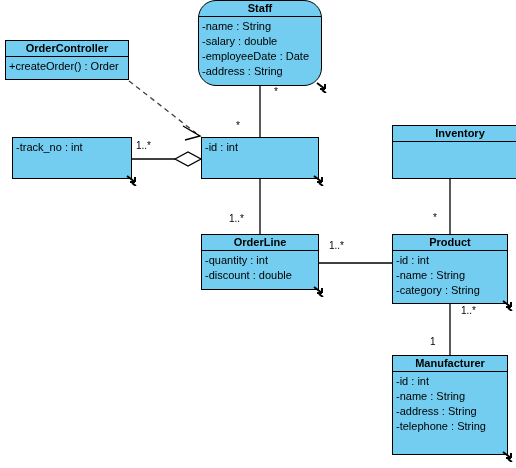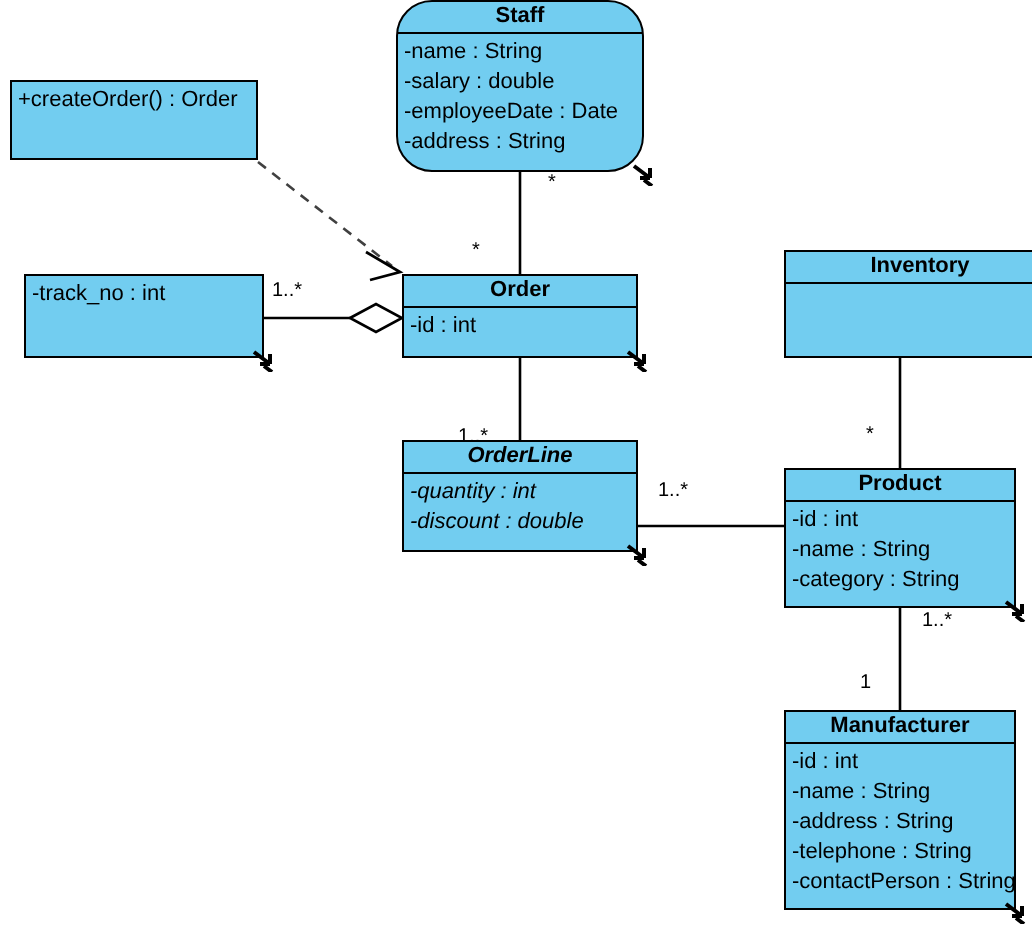--- a/index.html
+++ b/index.html
@@ -119,6 +119,7 @@
   </div>
 
   <div class="uml-class" style="left:5px; top:40px; width:124px; height:40px;">
+    <div class="uml-name">OrderController</div>
     <div class="uml-attrs">
       <div class="uml-attr">+createOrder() : Order</div>
     </div>

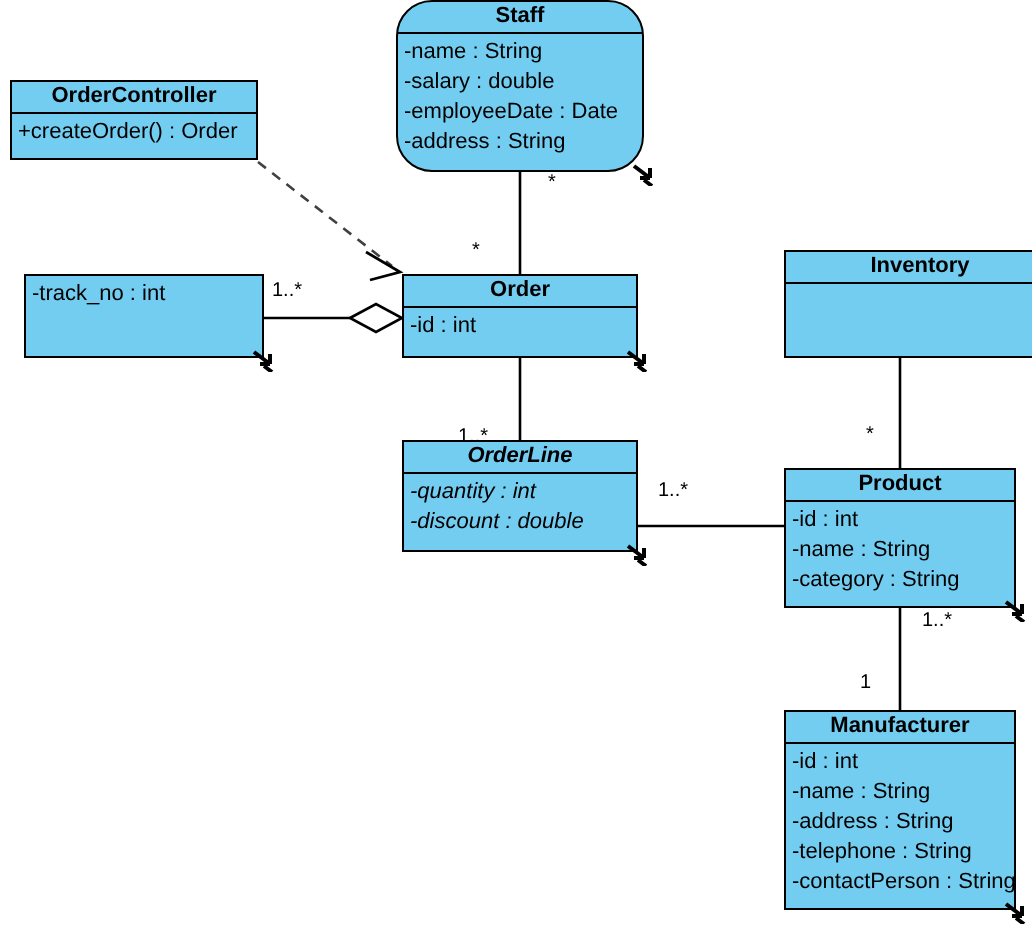--- a/index.html
+++ b/index.html
@@ -135,7 +135,6 @@
   </div>
 
   <div class="uml-class" style="left:201px; top:137px; width:118px; height:42px;">
-    <div class="uml-name">Order</div>
     <div class="uml-attrs">
       <div class="uml-attr">-id : int</div>
     </div>

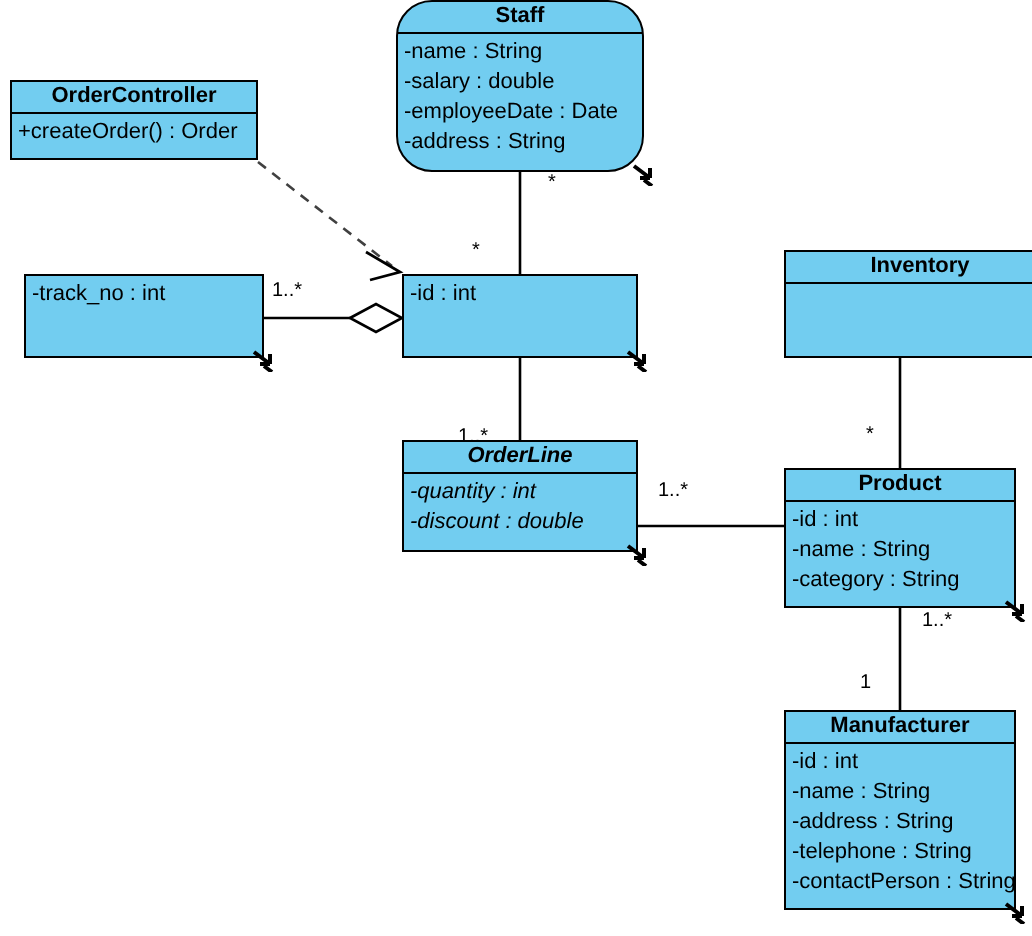--- a/index.html
+++ b/index.html
@@ -152,7 +152,7 @@
     </svg>
   </div>
 
-  <div class="uml-class" style="left:201px; top:220px; width:118px; height:56px;font-style:italic;">
+  <div class="uml-class" style="left:201px; top:234px; width:118px; height:56px;">
     <div class="uml-name">OrderLine</div>
     <div class="uml-attrs">
       <div class="uml-attr">-quantity : int</div>

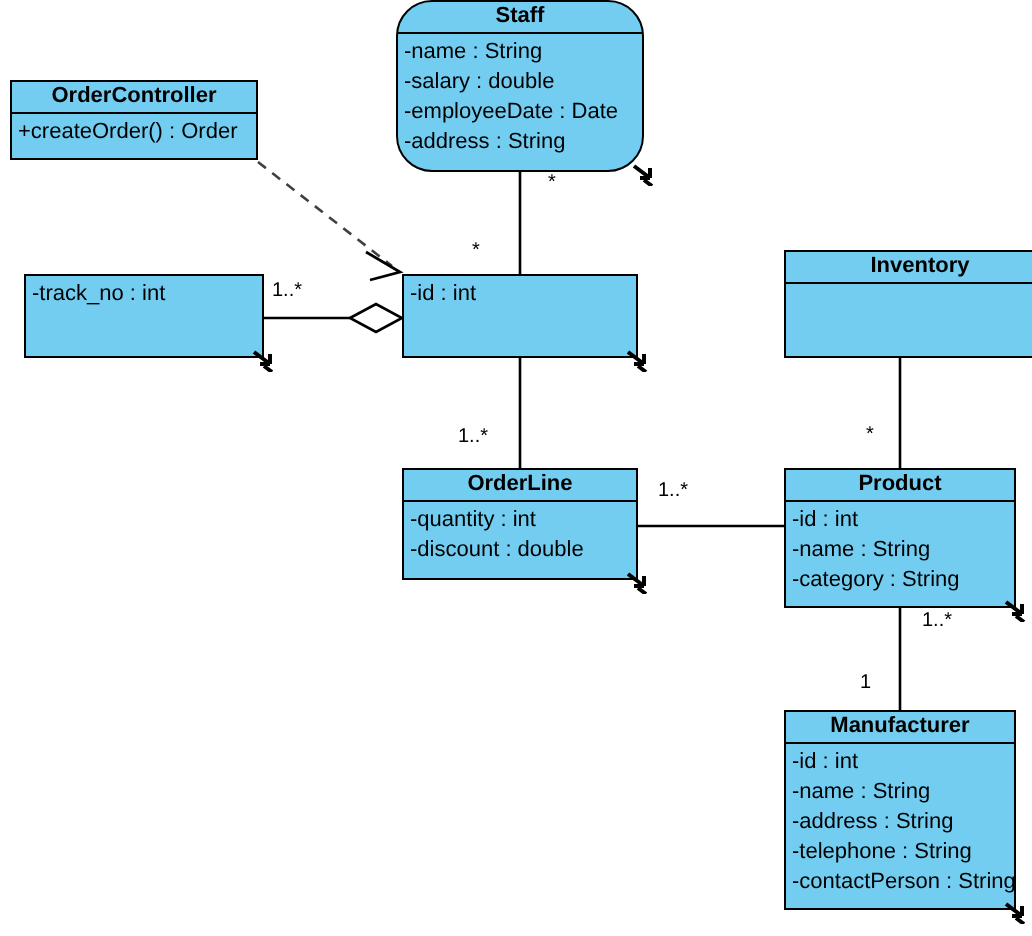--- a/index.html
+++ b/index.html
@@ -182,7 +182,6 @@
       <div class="uml-attr">-name : String</div>
       <div class="uml-attr">-address : String</div>
       <div class="uml-attr">-telephone : String</div>
-      <div class="uml-attr">-contactPerson : String</div>
     </div>
     <svg class="resize-handle" viewBox="0 0 12 12">
       <path d="M1 2 L9 8 M9 8 L9 3 M9 8 L4 8 M6 9 L10 12" stroke="#000000" stroke-width="2" fill="none"></path>

